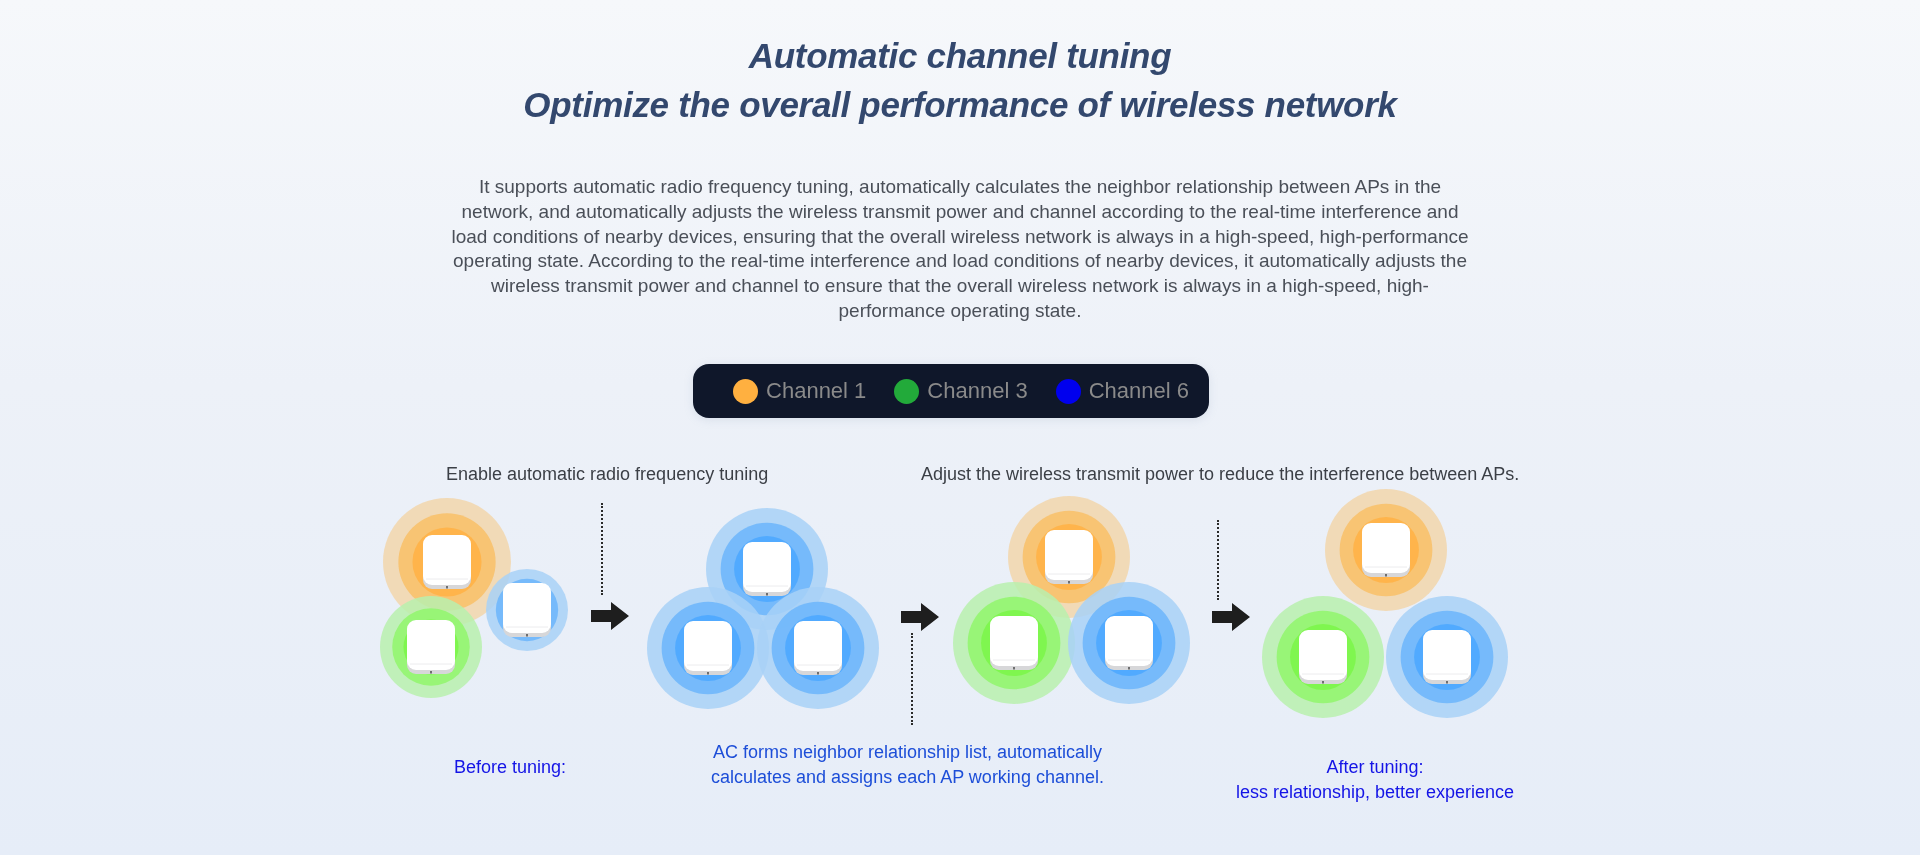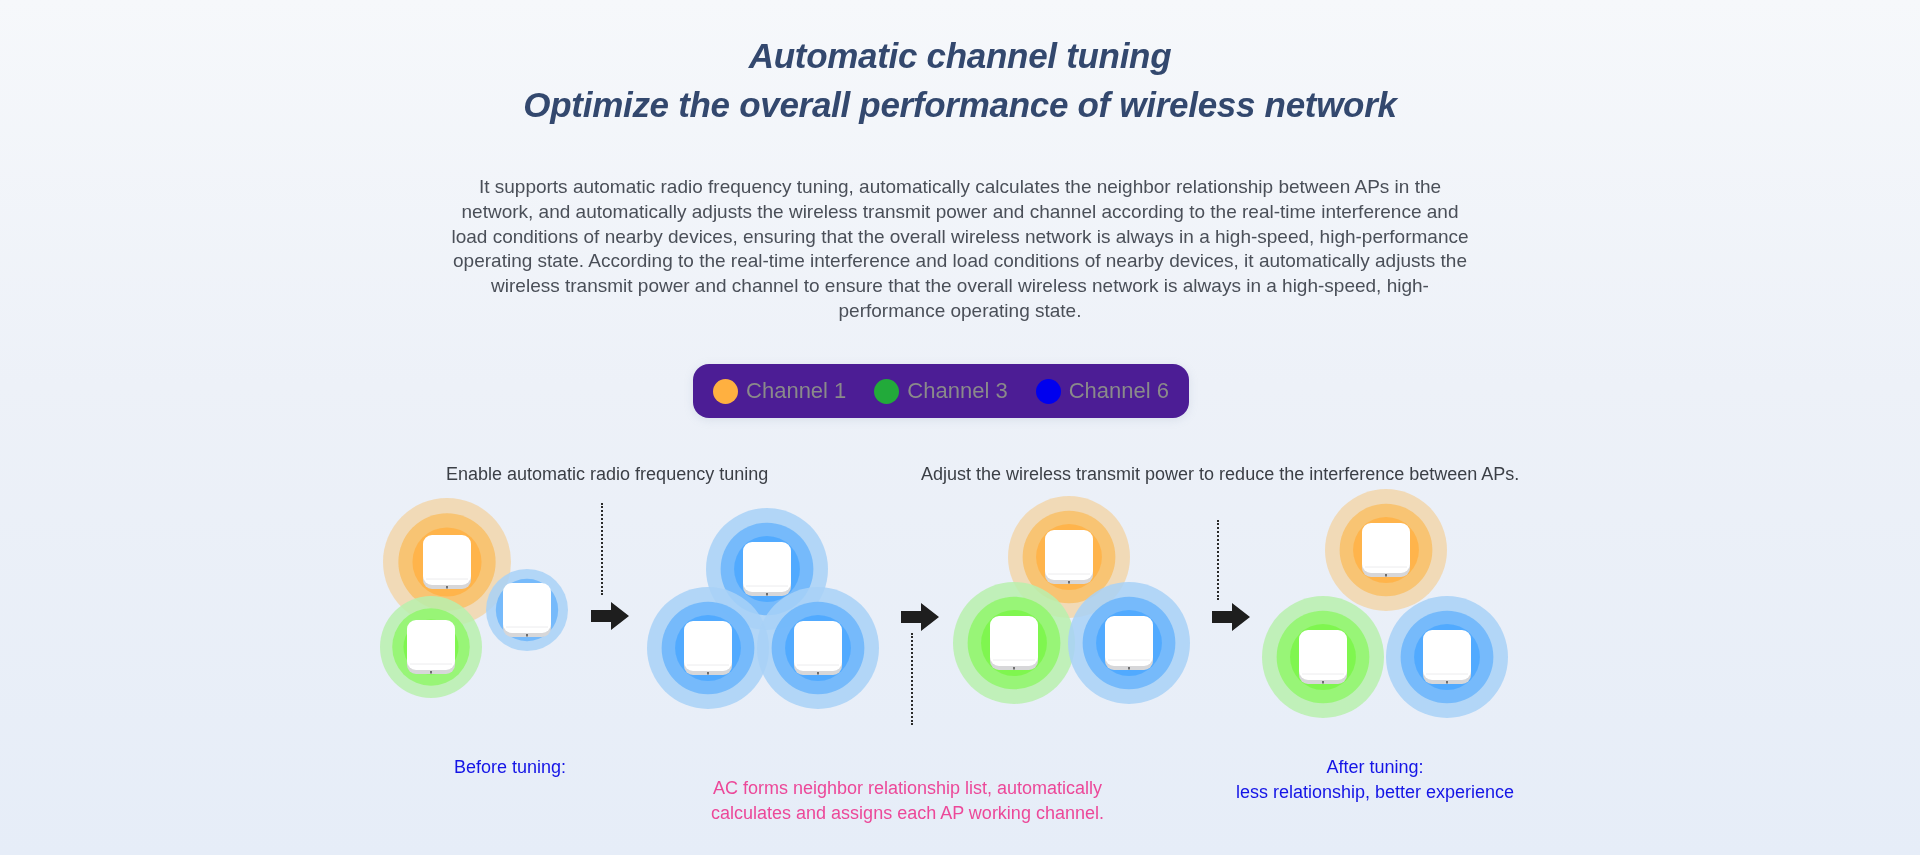--- a/index.html
+++ b/index.html
@@ -20,9 +20,9 @@
   }
   .legend {
     position: absolute; left: 693px; top: 364px; width: 496px; height: 54px;
-    background: #4c1d95; border-radius: 16px;
+    background: #0f172a; border-radius: 16px;
     box-shadow: 0 2px 8px rgba(160,175,200,0.25);
-    display: flex; align-items: center; justify-content: center; gap: 28px;
+    display: flex; align-items: center; justify-content: center; gap: 28px; padding-left: 20px;
   }
   .legend-item { display: flex; align-items: center; gap: 8px; }
   .legend-dot { width: 25px; height: 25px; border-radius: 50%; display: inline-block; }

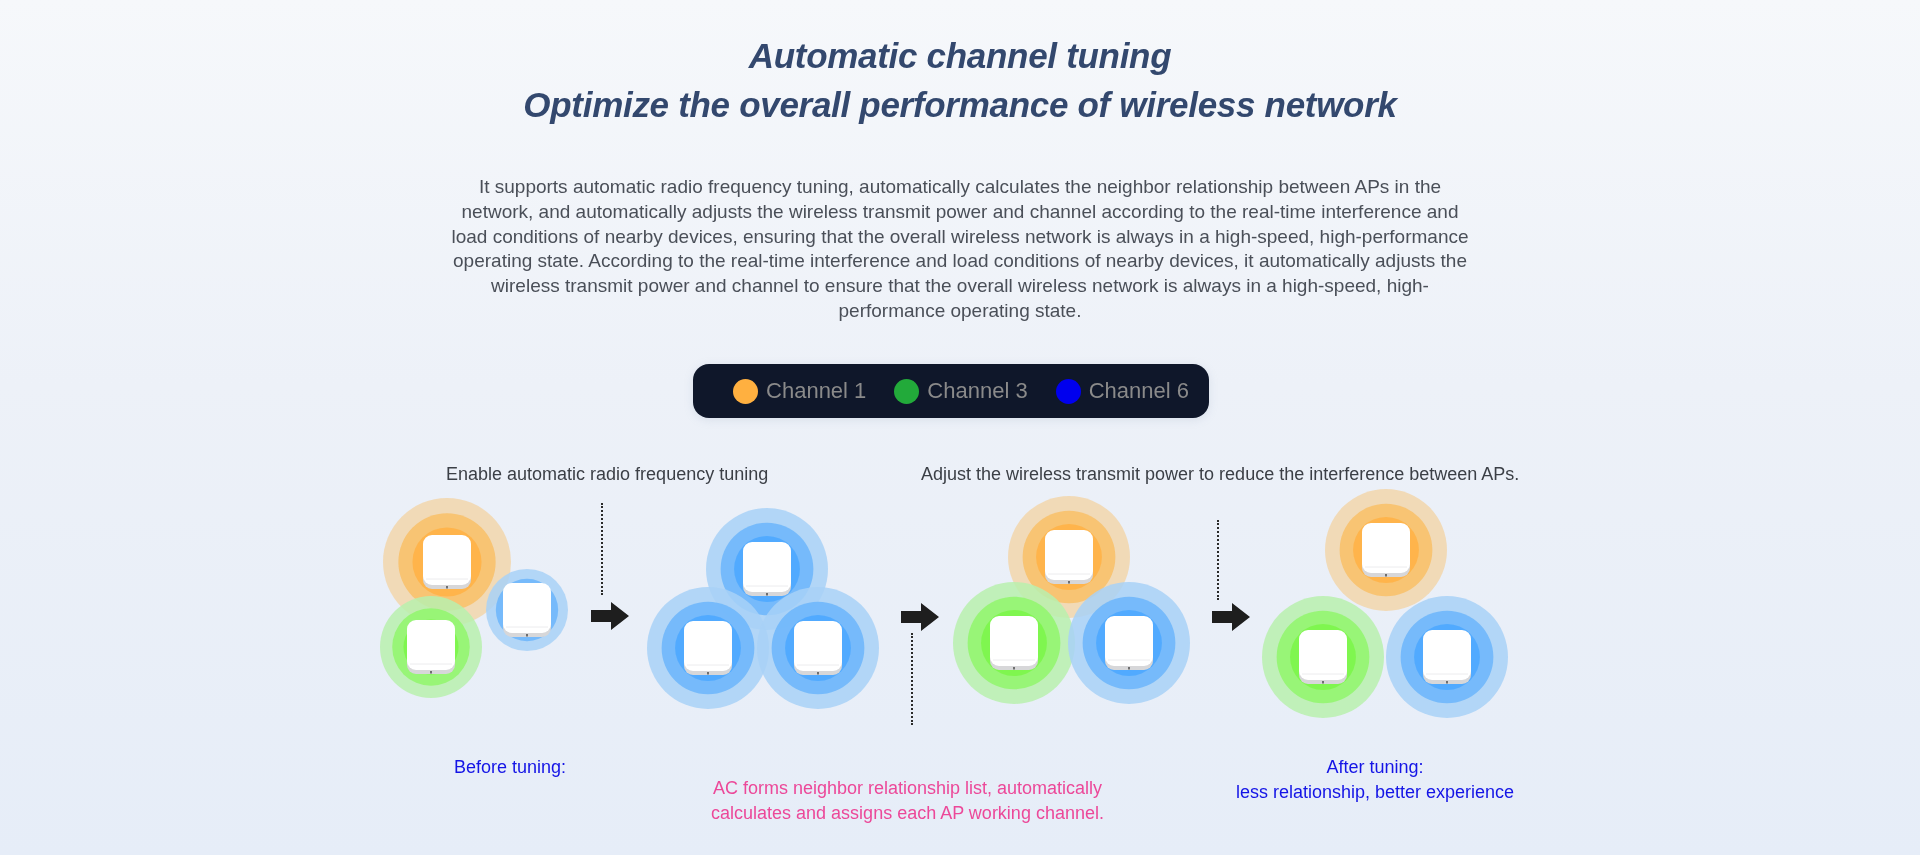--- a/index.html
+++ b/index.html
@@ -36,7 +36,7 @@
     position: absolute; text-align: center; font-size: 18px; line-height: 24.5px;
   }
   #cap-before { left: 320px; width: 380px; top: 755px; color: #1414e6; }
-  #cap-ac { left: 650px; width: 515px; top: 740px; color: #ec4899; margin-top: 36px; }
+  #cap-ac { left: 650px; width: 515px; top: 740px; color: #1d4ed8; }
   #cap-after { left: 1185px; width: 380px; top: 755px; color: #1414e6; }
   .dotted-line {
     position: absolute; width: 0; border-left: 2px dotted #2a2a2a;

